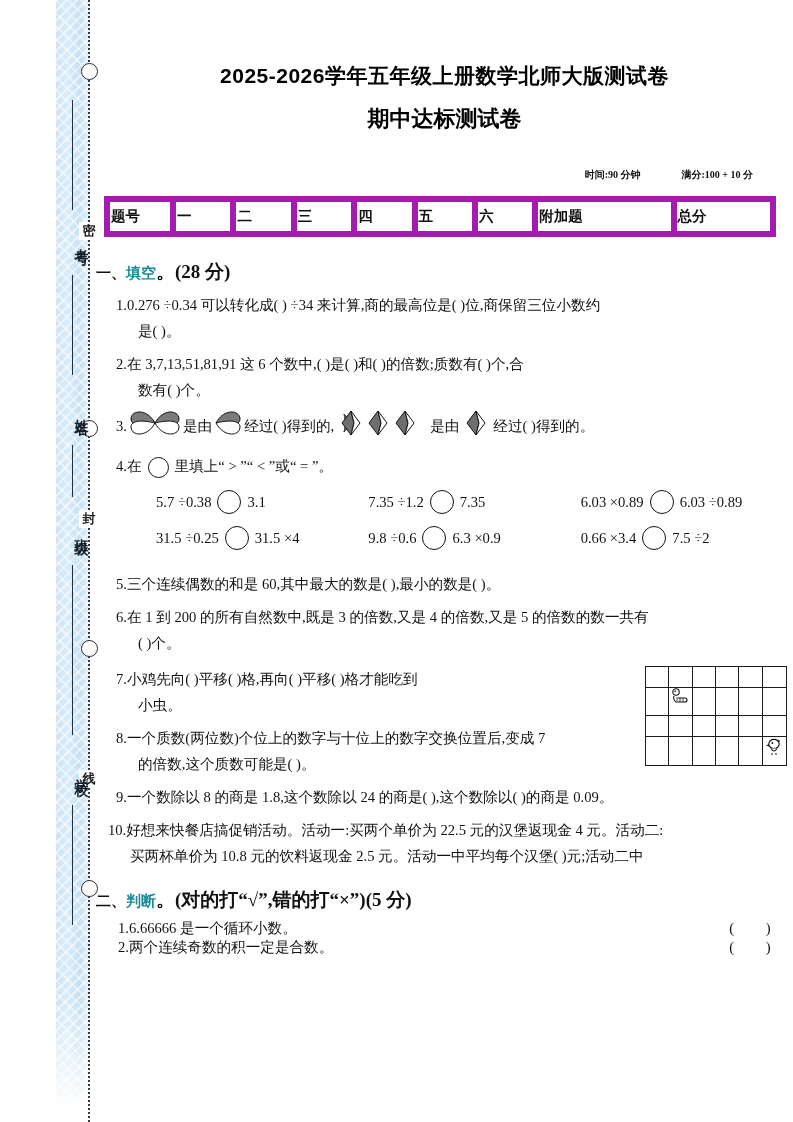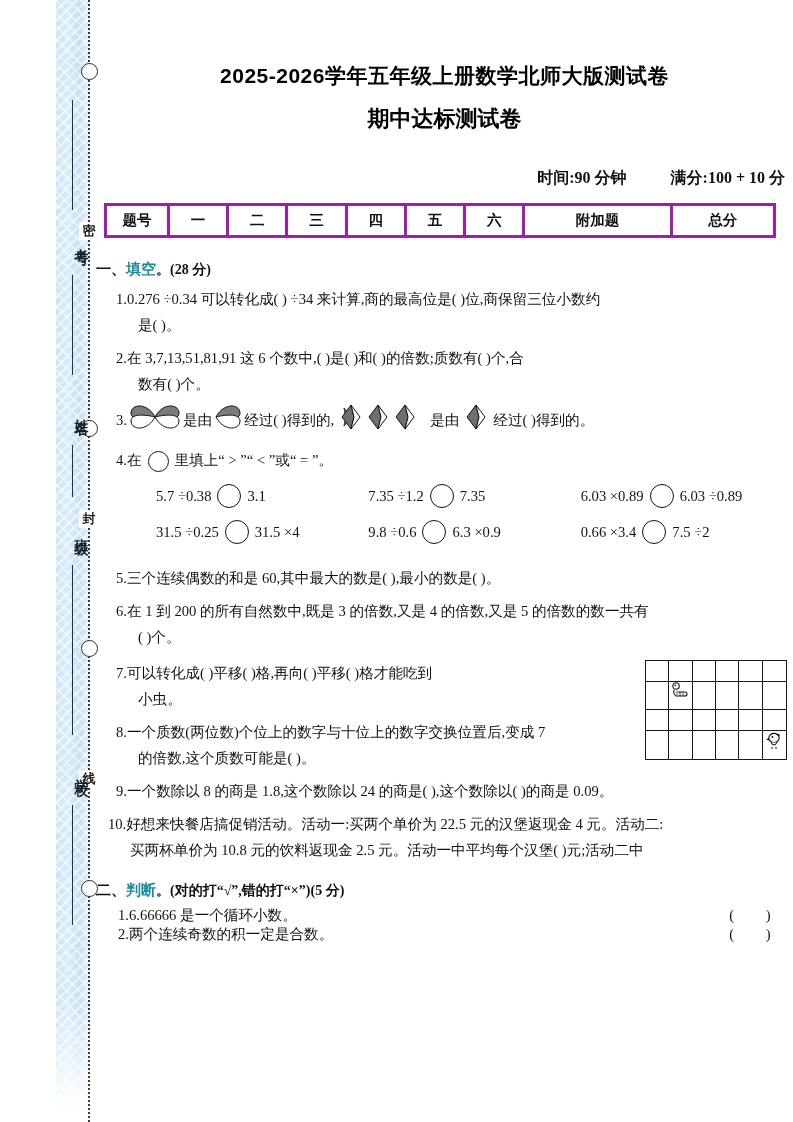--- a/index.html
+++ b/index.html
@@ -59,7 +59,7 @@
     font-family:"Liberation Sans","DejaVu Sans",sans-serif;
   }
   .metaline{
-    margin-top:34px;text-align:right;padding-right:8px;font-size:16px;font-weight:700;
+    margin-top:34px;text-align:right;padding-right:40px;font-size:10px;font-weight:700;
   }
   .metaline .gap{display:inline-block;width:36px;}
 

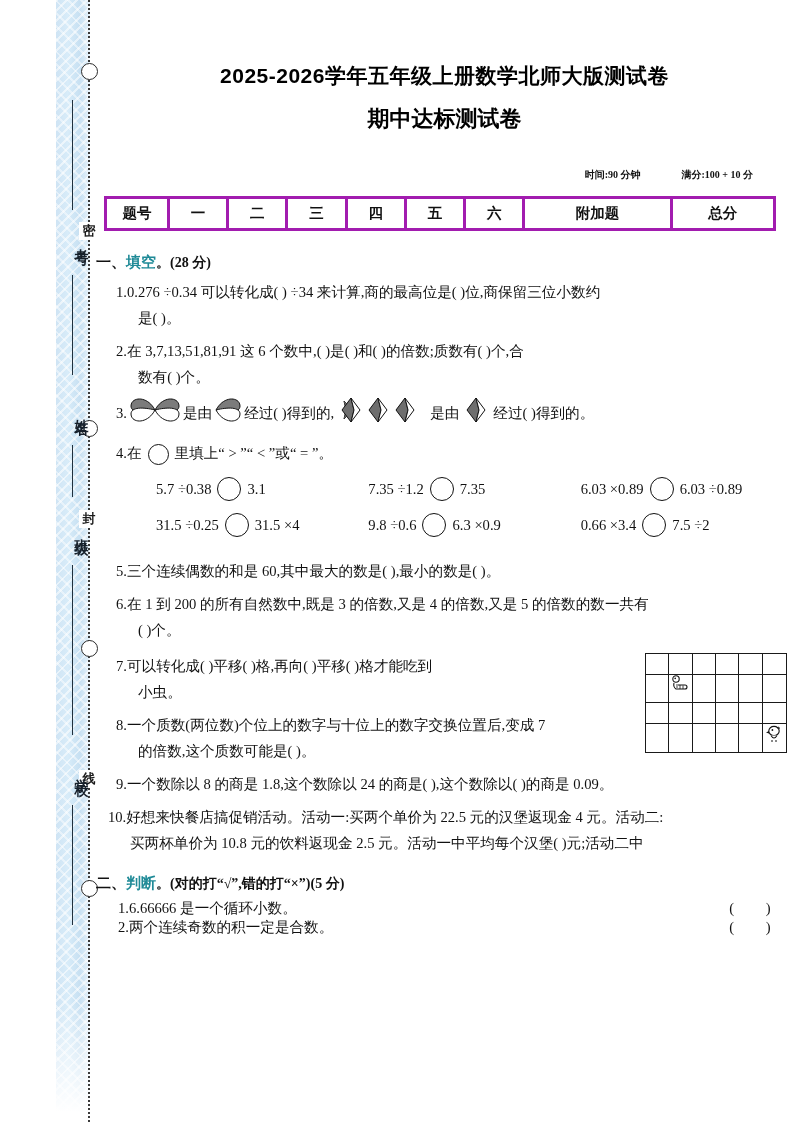--- a/index.html
+++ b/index.html
@@ -68,7 +68,7 @@
     font-size:14.5px;
   }
   table.score td{
-    border:3px solid #a21caf;height:27px;text-align:center;font-weight:600;
+    border:6px solid #a21caf;height:27px;text-align:left;font-weight:600;
   }
   table.score td.hdr{width:58px;}
 

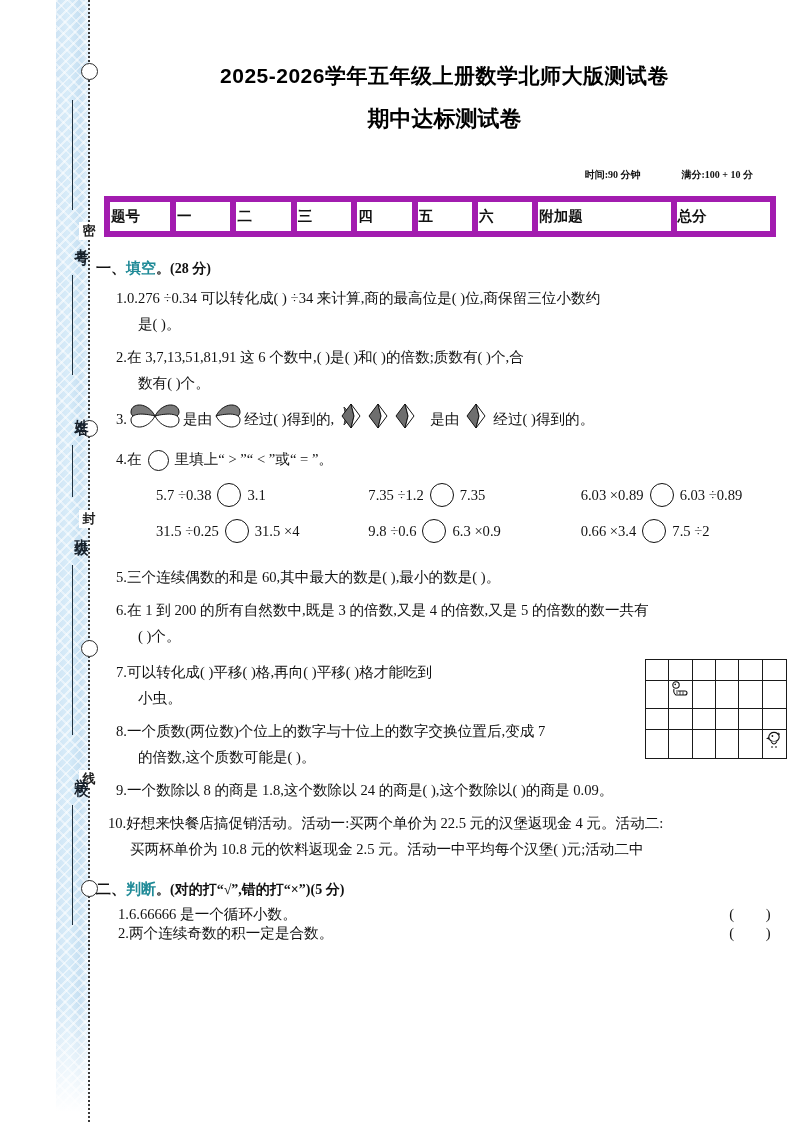--- a/index.html
+++ b/index.html
@@ -76,7 +76,7 @@
     margin:22px 0 6px 0;font-size:15px;font-weight:700;
   }
   .sec-head .kw{color:#1f8a97;}
-  .sec-head .sm{font-size:14px;font-weight:600;}
+  .sec-head .sm{font-size:19px;font-weight:600;}
 
   .q{
     font-size:14.6px;line-height:26px;margin:7px 0 0 20px;position:relative;

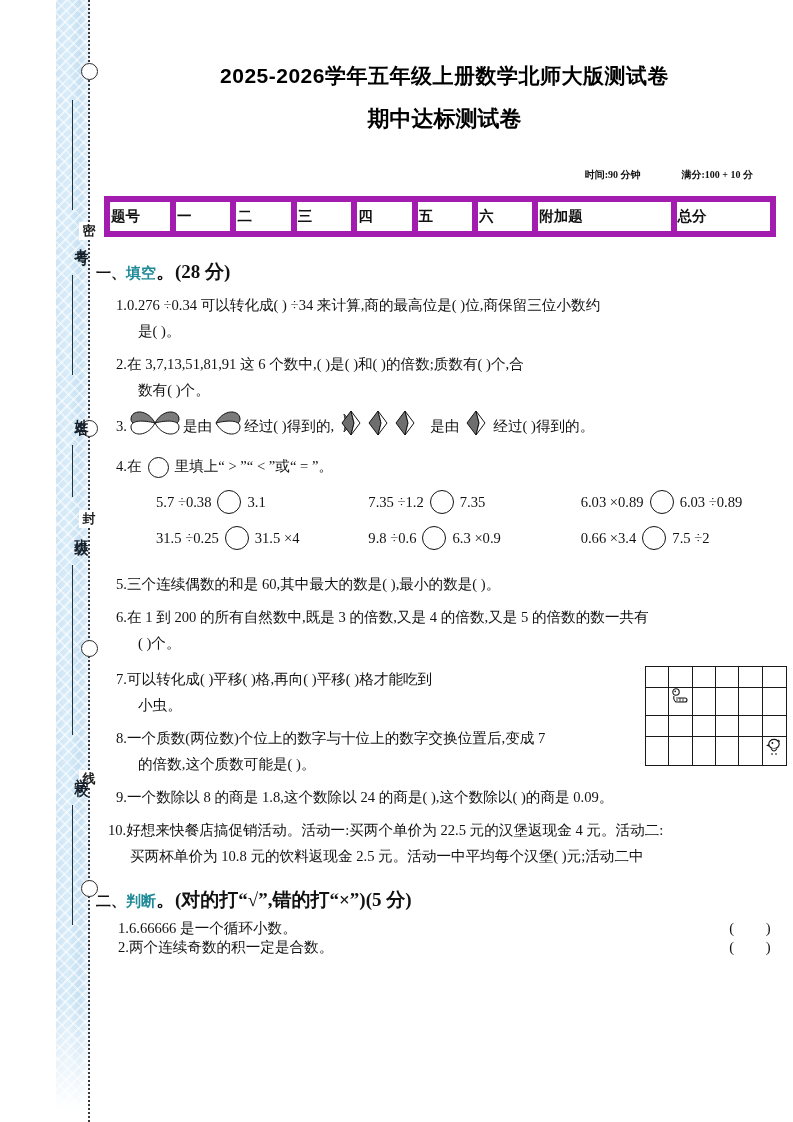--- a/index.html
+++ b/index.html
@@ -314,7 +314,7 @@
         </span>
       </div>
     </div>
-    <span>7.</span><span>可以转化成(          )平移(          )格,再向(          )平移(          )格才能吃到</span>
+    <span>7.</span><span>小鸡先向(          )平移(          )格,再向(          )平移(          )格才能吃到</span>
     <span class="ind">小虫。</span>
   </div>
 

